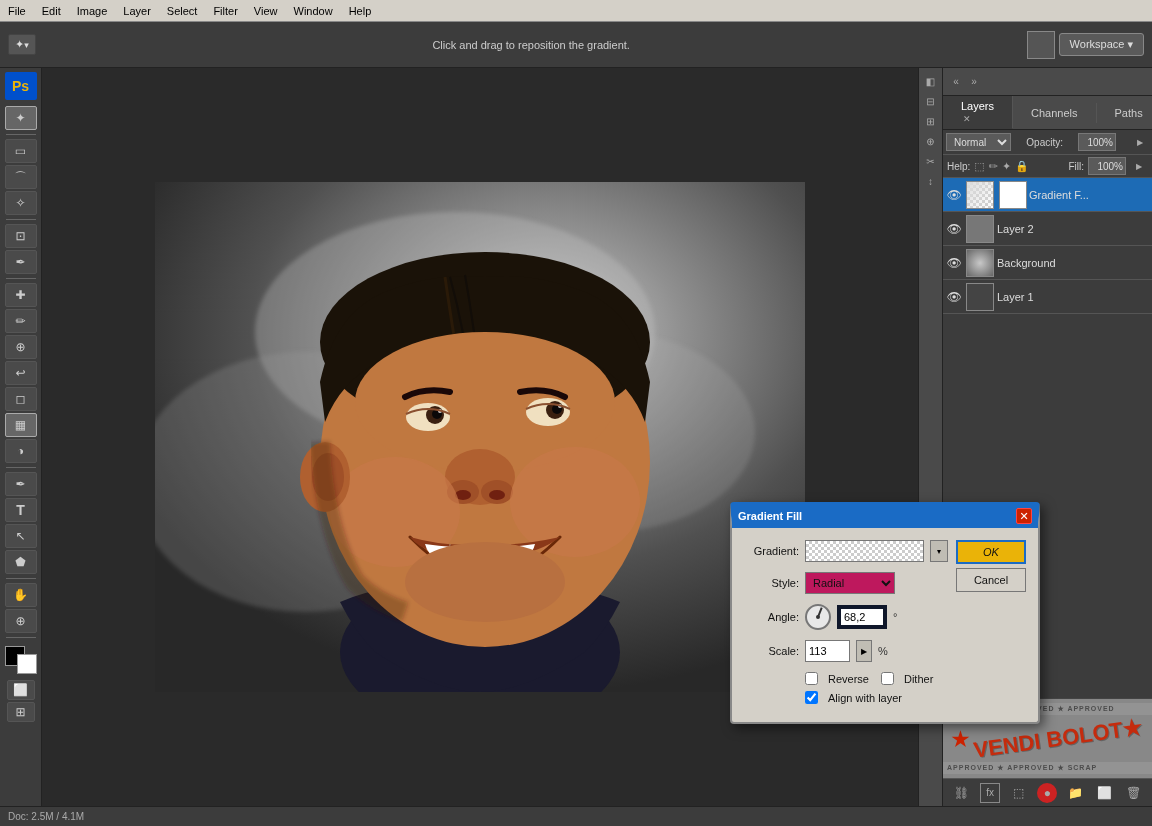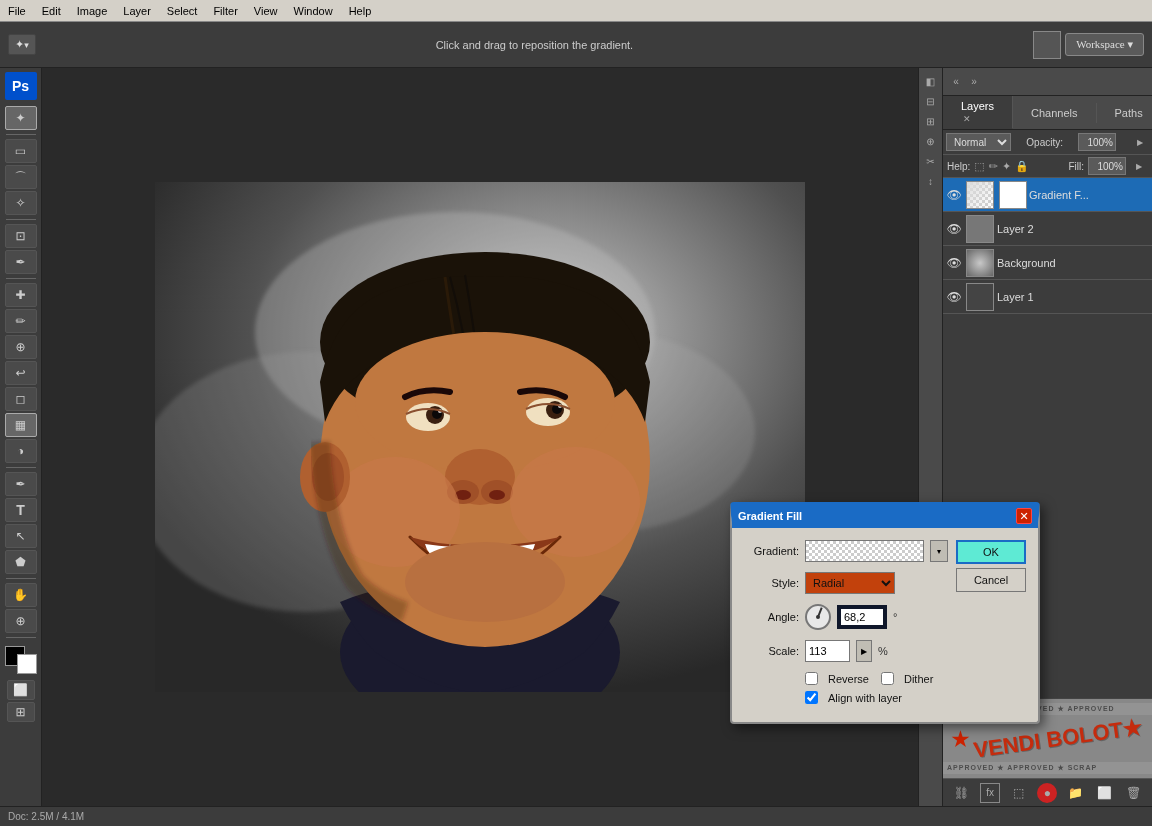--- a/index.html
+++ b/index.html
@@ -13,7 +13,7 @@
     #top-toolbar { width: 100%; height: 46px; background: #3c3c3c; display: flex; align-items: center; border-bottom: 1px solid #222; padding: 0 8px; gap: 8px; }
     .tool-btn-top { background: #555; border: 1px solid #444; color: #ddd; padding: 3px 6px; cursor: pointer; font-size: 11px; border-radius: 2px; display: flex; align-items: center; }
     #status-text { flex: 1; text-align: center; color: #ccc; font-size: 11px; }
-    #workspace-btn { background: #5a5a5a; border: 1px solid #888; color: #ddd; padding: 4px 10px; cursor: pointer; font-size: 11px; border-radius: 3px; font-family: Liberation Serif, serif; }
+    #workspace-btn { background: #5a5a5a; border: 1px solid #888; color: #ddd; padding: 4px 10px; cursor: pointer; font-size: 11px; border-radius: 3px; }
 
     
     #main { display: flex; width: 100%; height: calc(826px - 22px - 46px - 20px); }

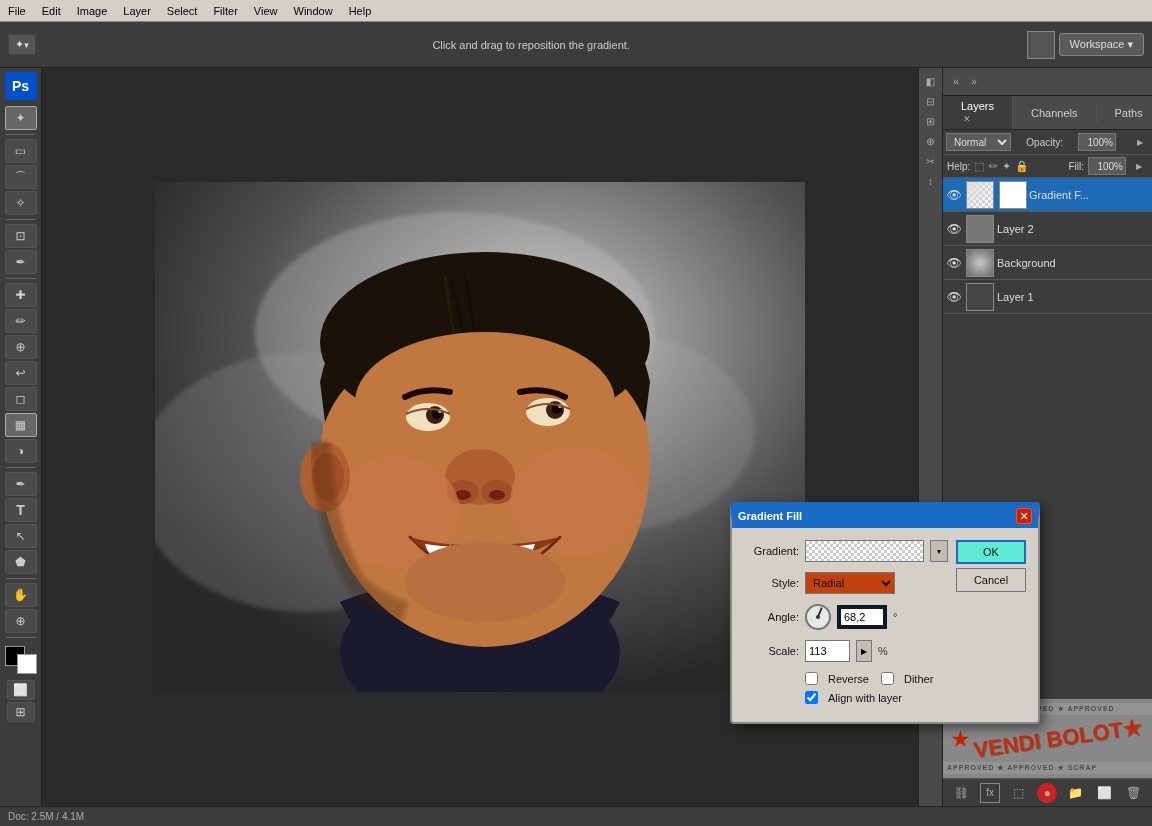--- a/index.html
+++ b/index.html
@@ -20,7 +20,7 @@
 
     
     #left-toolbar { width: 42px; background: #3c3c3c; border-right: 1px solid #222; display: flex; flex-direction: column; align-items: center; padding-top: 4px; gap: 2px; overflow: hidden; }
-    .ps-badge { width: 32px; height: 28px; background: #0050cc; color: #ffffff; font-size: 14px; font-weight: bold; display: flex; align-items: center; justify-content: center; margin-bottom: 4px; border-radius: 2px; }
+    .ps-badge { width: 32px; height: 28px; background: #0050cc; color: #eab308; font-size: 14px; font-weight: bold; display: flex; align-items: center; justify-content: center; margin-bottom: 4px; border-radius: 2px; }
     .tool-icon { width: 32px; height: 24px; background: #4a4a4a; border: 1px solid #555; color: #ccc; font-size: 12px; display: flex; align-items: center; justify-content: center; cursor: pointer; border-radius: 2px; }
     .tool-icon.active { background: #666; border-color: #aaa; }
     .tool-separator { width: 30px; height: 1px; background: #666; margin: 2px 0; }

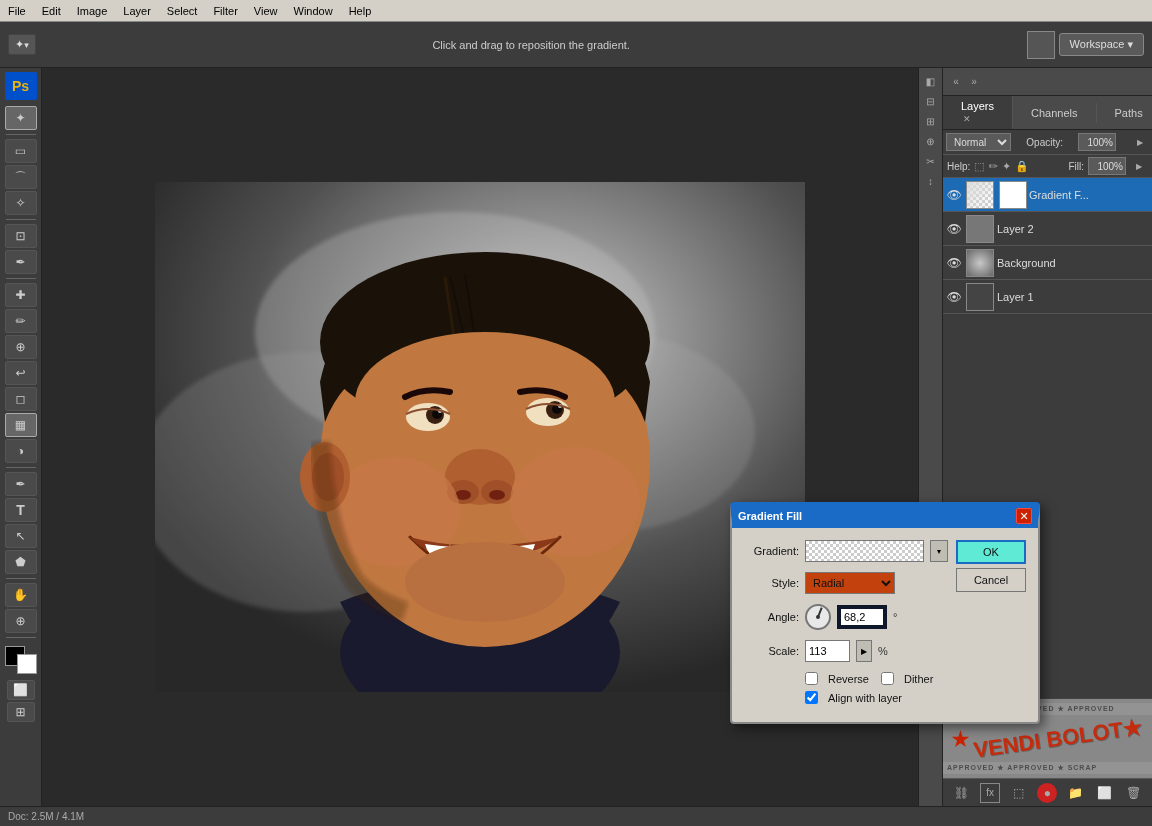--- a/index.html
+++ b/index.html
@@ -102,7 +102,7 @@
     .cb-item { display: flex; align-items: center; gap: 10px; color: #111; font-size: 11px; cursor: pointer; }
     .dialog-buttons { display: flex; flex-direction: column; gap: 4px; position: absolute; right: 12px; top: 12px; }
     .dlg-btn { width: 70px; height: 24px; background: #d4d0c8; border: 1px solid #777; cursor: pointer; font-size: 11px; color: #111; }
-    .dlg-btn.default { background: #5eead4; border: 2px solid #1a6bc5; }
+    .dlg-btn.default { background: #eab308; border: 2px solid #1a6bc5; font-style: italic; }
 
     
     #right-toolbar { width: 24px; background: #4a4a4a; border-left: 1px solid #222; display: flex; flex-direction: column; align-items: center; padding-top: 4px; gap: 2px; }

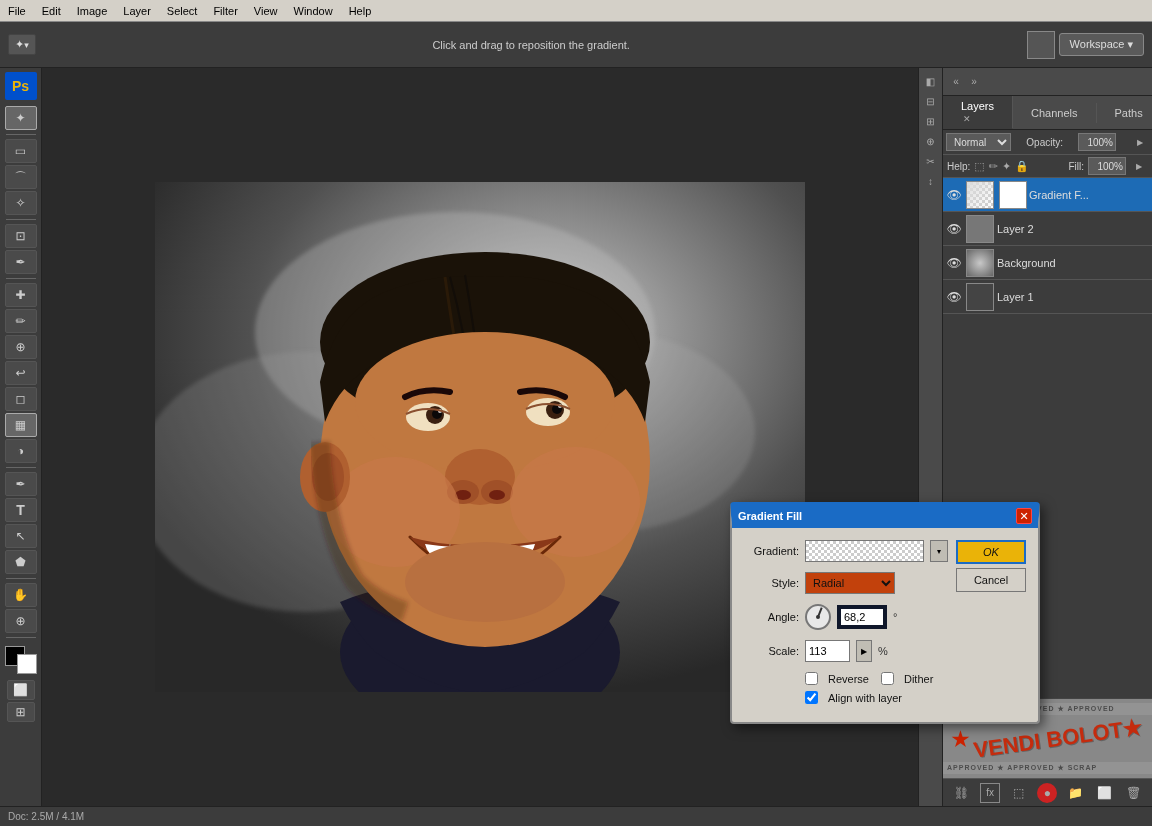--- a/index.html
+++ b/index.html
@@ -89,7 +89,7 @@
     .dialog-label { width: 55px; text-align: right; color: #111; font-size: 11px; }
     .gradient-preview { flex: 1; height: 22px; background: repeating-conic-gradient(#ccc 0% 25%, white 0% 50%) 0 0 / 6px 6px; border: 1px solid #777; }
     .grad-dropdown { width: 18px; height: 22px; background: #c0bdb4; border: 1px solid #777; cursor: pointer; display: flex; align-items: center; justify-content: center; font-size: 8px; }
-    .style-select { background: #c2410c; border: 1px solid #777; color: #111; font-size: 11px; padding: 1px 3px; height: 22px; min-width: 90px; }
+    .style-select { background: #be185d; border: 1px solid #777; color: #111; font-size: 11px; padding: 1px 3px; height: 22px; min-width: 90px; }
     .angle-dial { width: 26px; height: 26px; border-radius: 50%; background: #e8e8e8; border: 2px solid #777; display: flex; align-items: center; justify-content: center; position: relative; }
     .angle-hand { width: 10px; height: 2px; background: #333; position: absolute; left: 50%; top: 50%; transform-origin: left center; transform: translateY(-50%) rotate(-68deg); }
     .angle-dot { width: 4px; height: 4px; border-radius: 50%; background: #333; position: absolute; }

